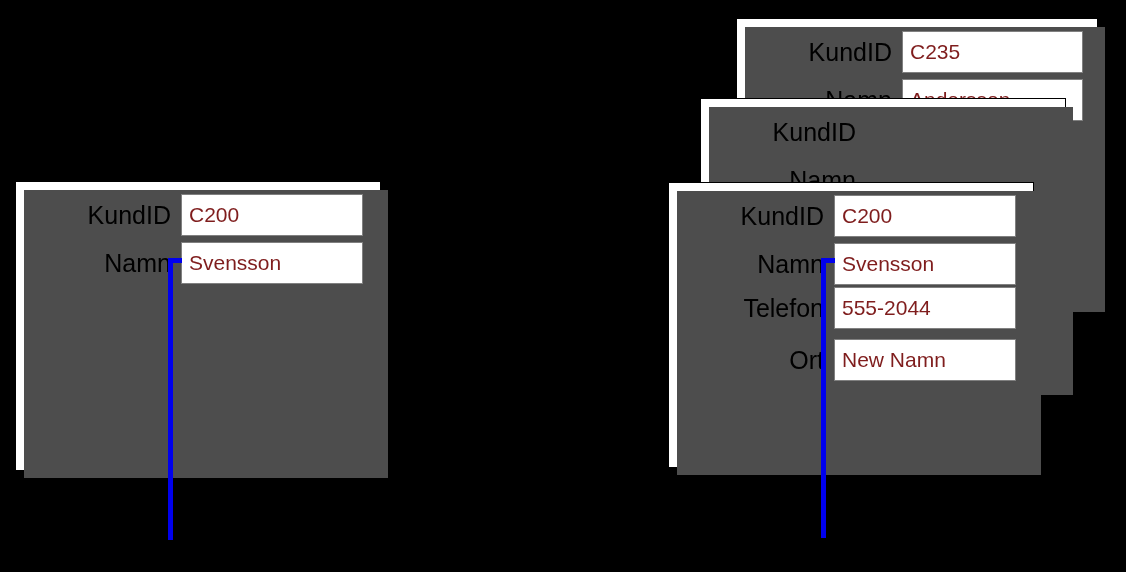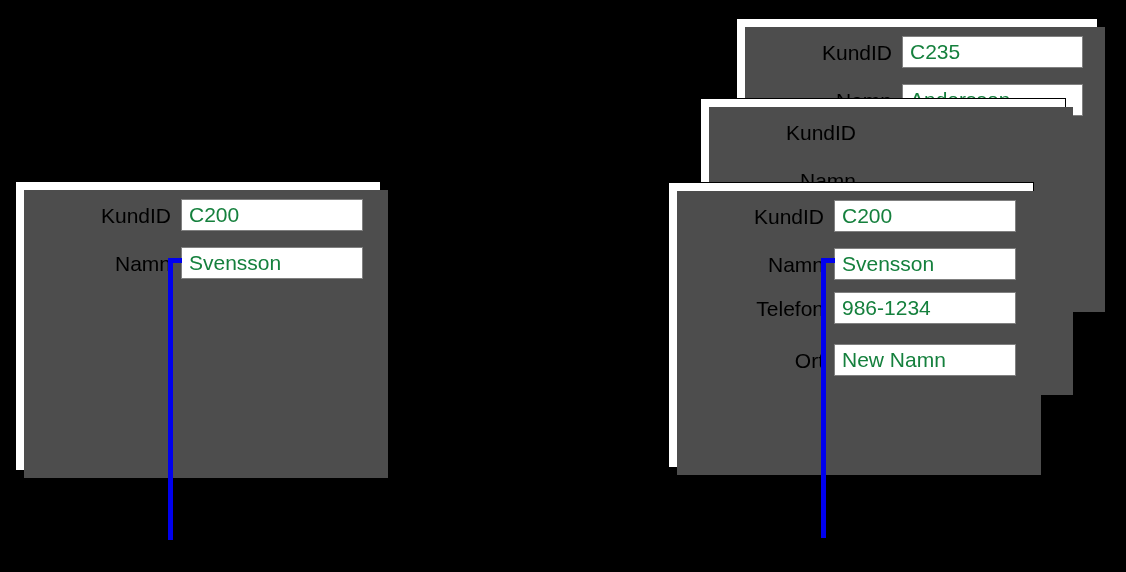--- a/index.html
+++ b/index.html
@@ -60,7 +60,7 @@
 
   .field-label {
     text-align: right;
-    font-size: 21px;
+    font-size: 25px;
     color: #000000;
     line-height: 1;
     white-space: nowrap;

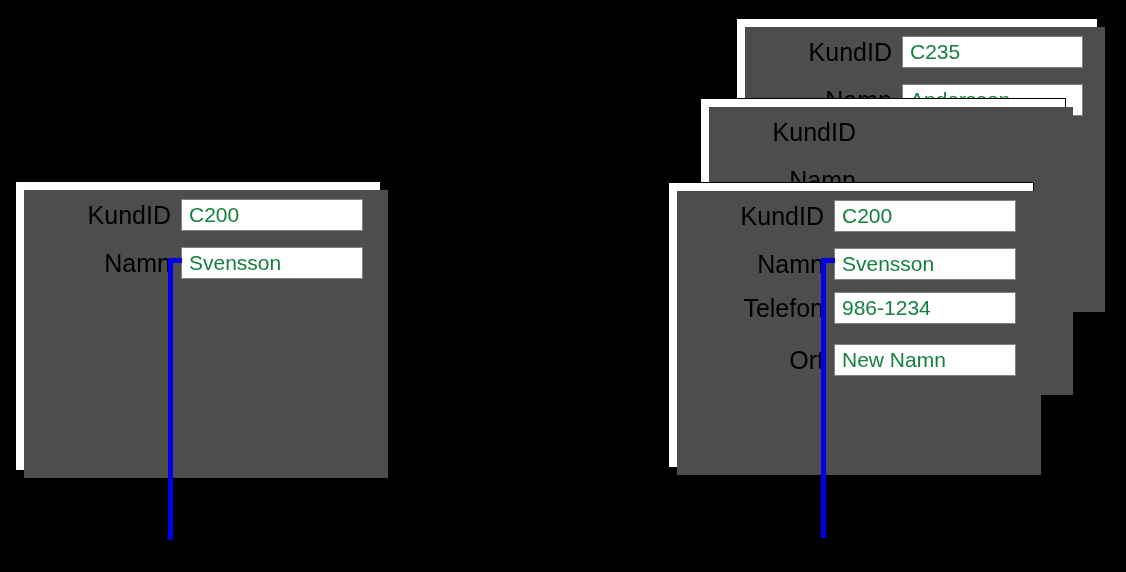--- a/index.html
+++ b/index.html
@@ -72,12 +72,12 @@
     border: 1px solid #808080;
     background: #ffffff;
     box-sizing: border-box;
-    height: 32px;
+    height: 42px;
     display: flex;
     align-items: center;
     padding-left: 7px;
     font-size: 21px;
-    color: #15803d;
+    color: #7f1d1d;
     white-space: nowrap;
     overflow: hidden;
   }

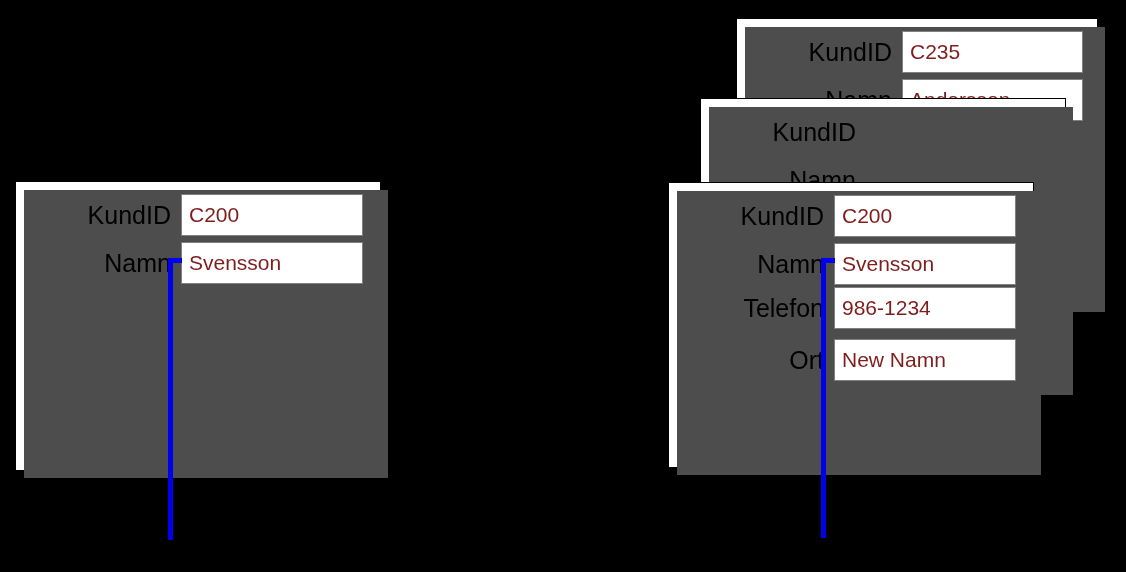--- a/index.html
+++ b/index.html
@@ -173,7 +173,7 @@
 
       <div class="row" style="top:108px;">
         <div class="field-label" style="width:165px;">Telefon</div>
-        <div class="field-box" style="width:182px;">986-1234</div>
+        <div class="field-box" style="width:182px;">555-2044</div>
       </div>
 
       <div class="row" style="top:160px;">

